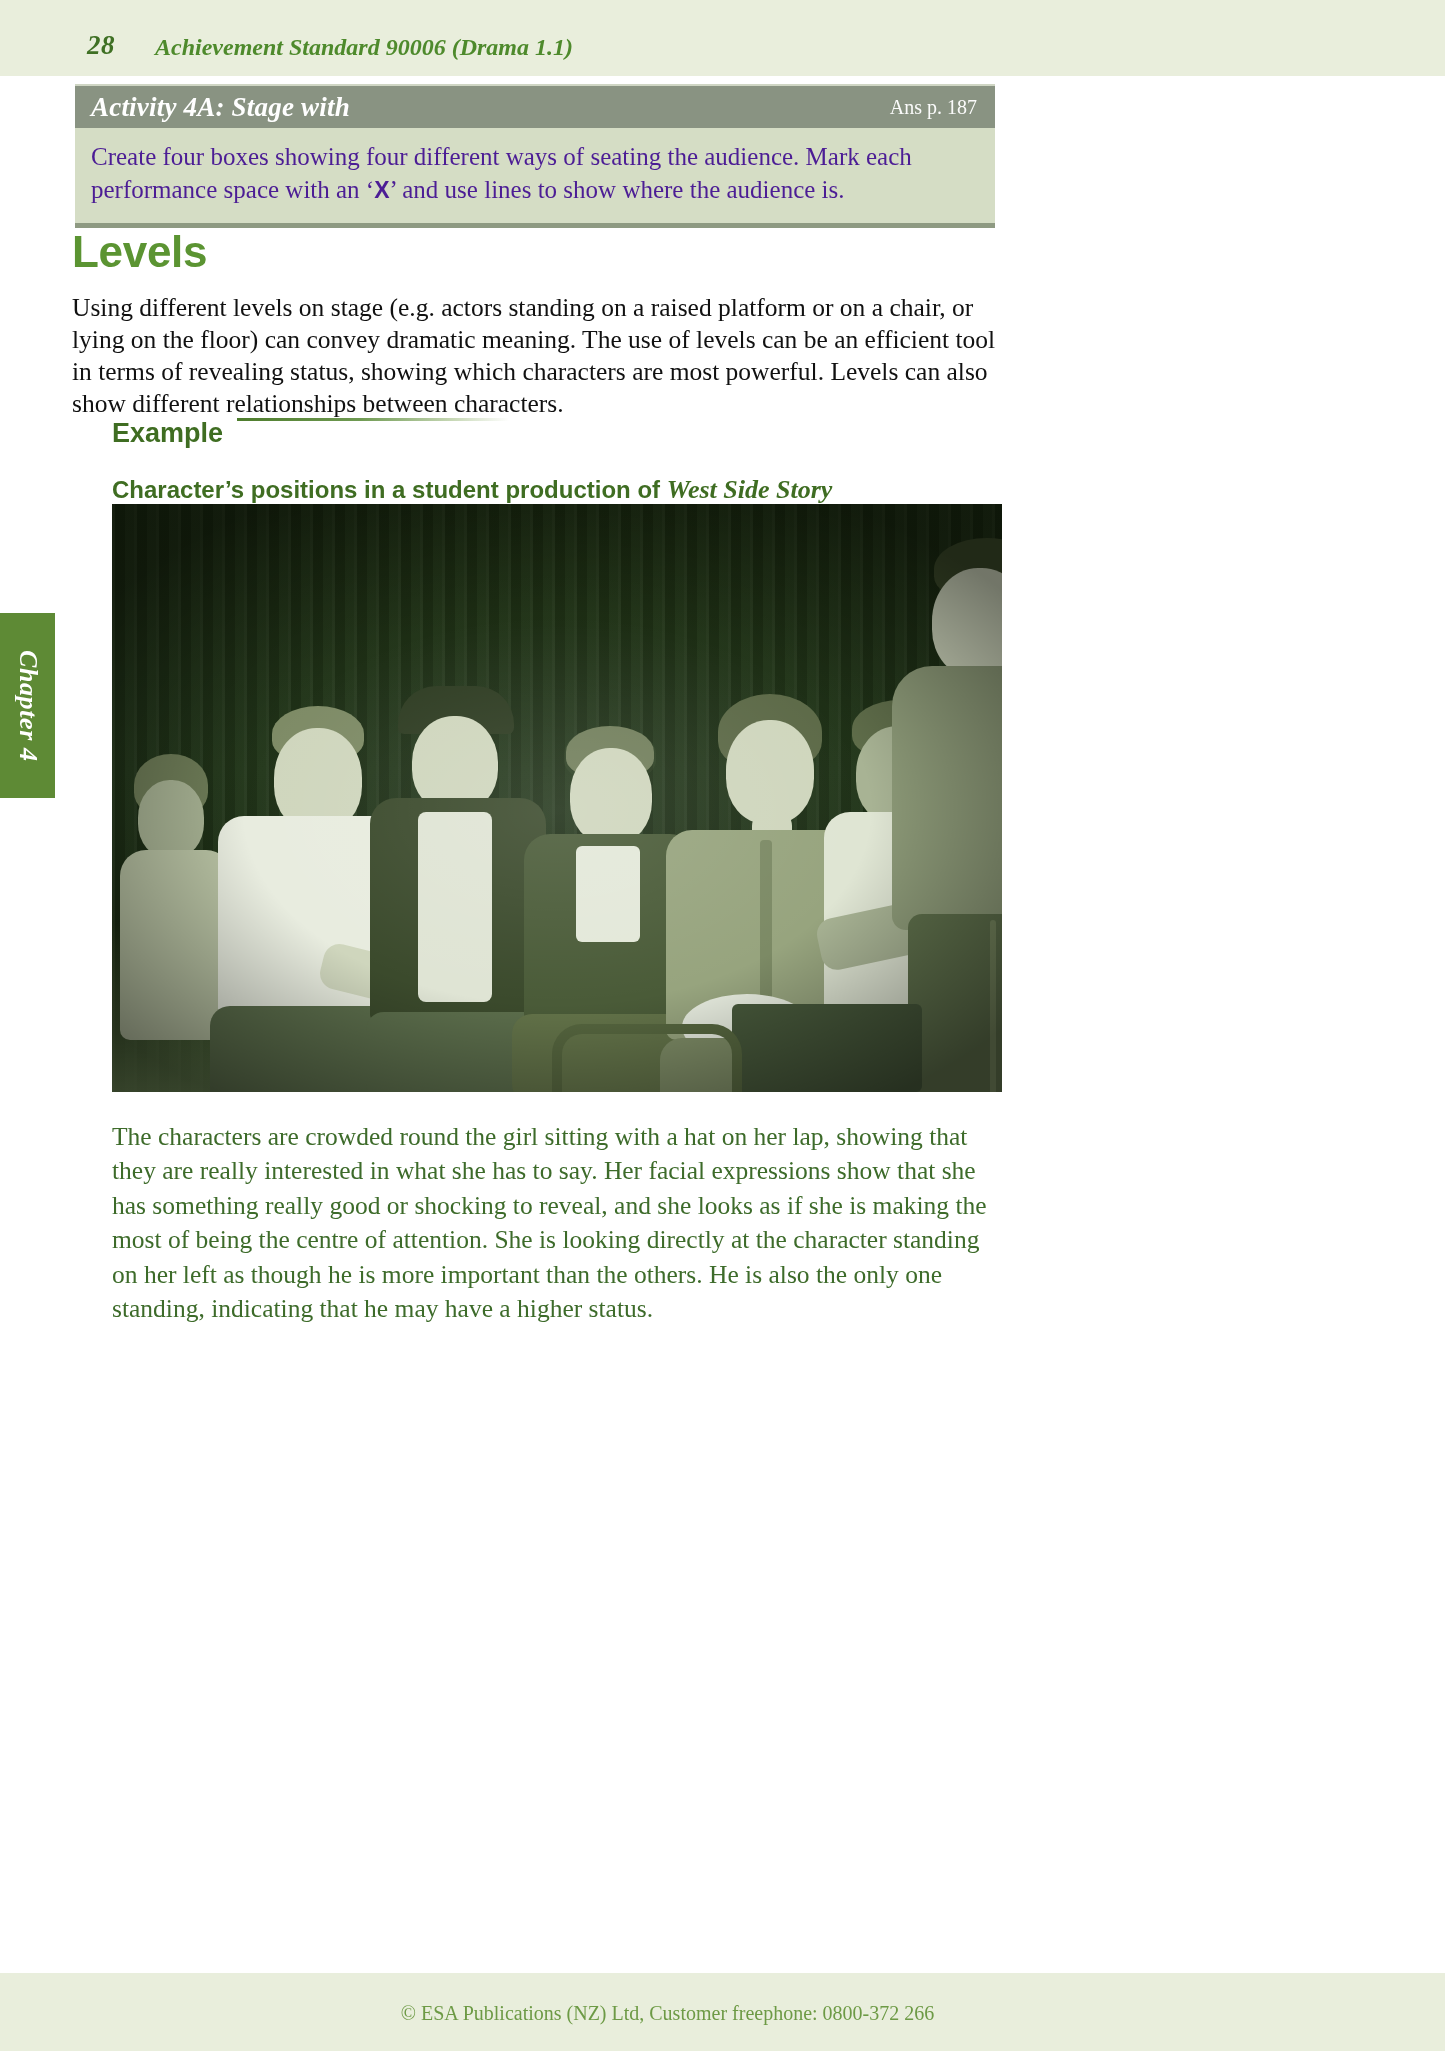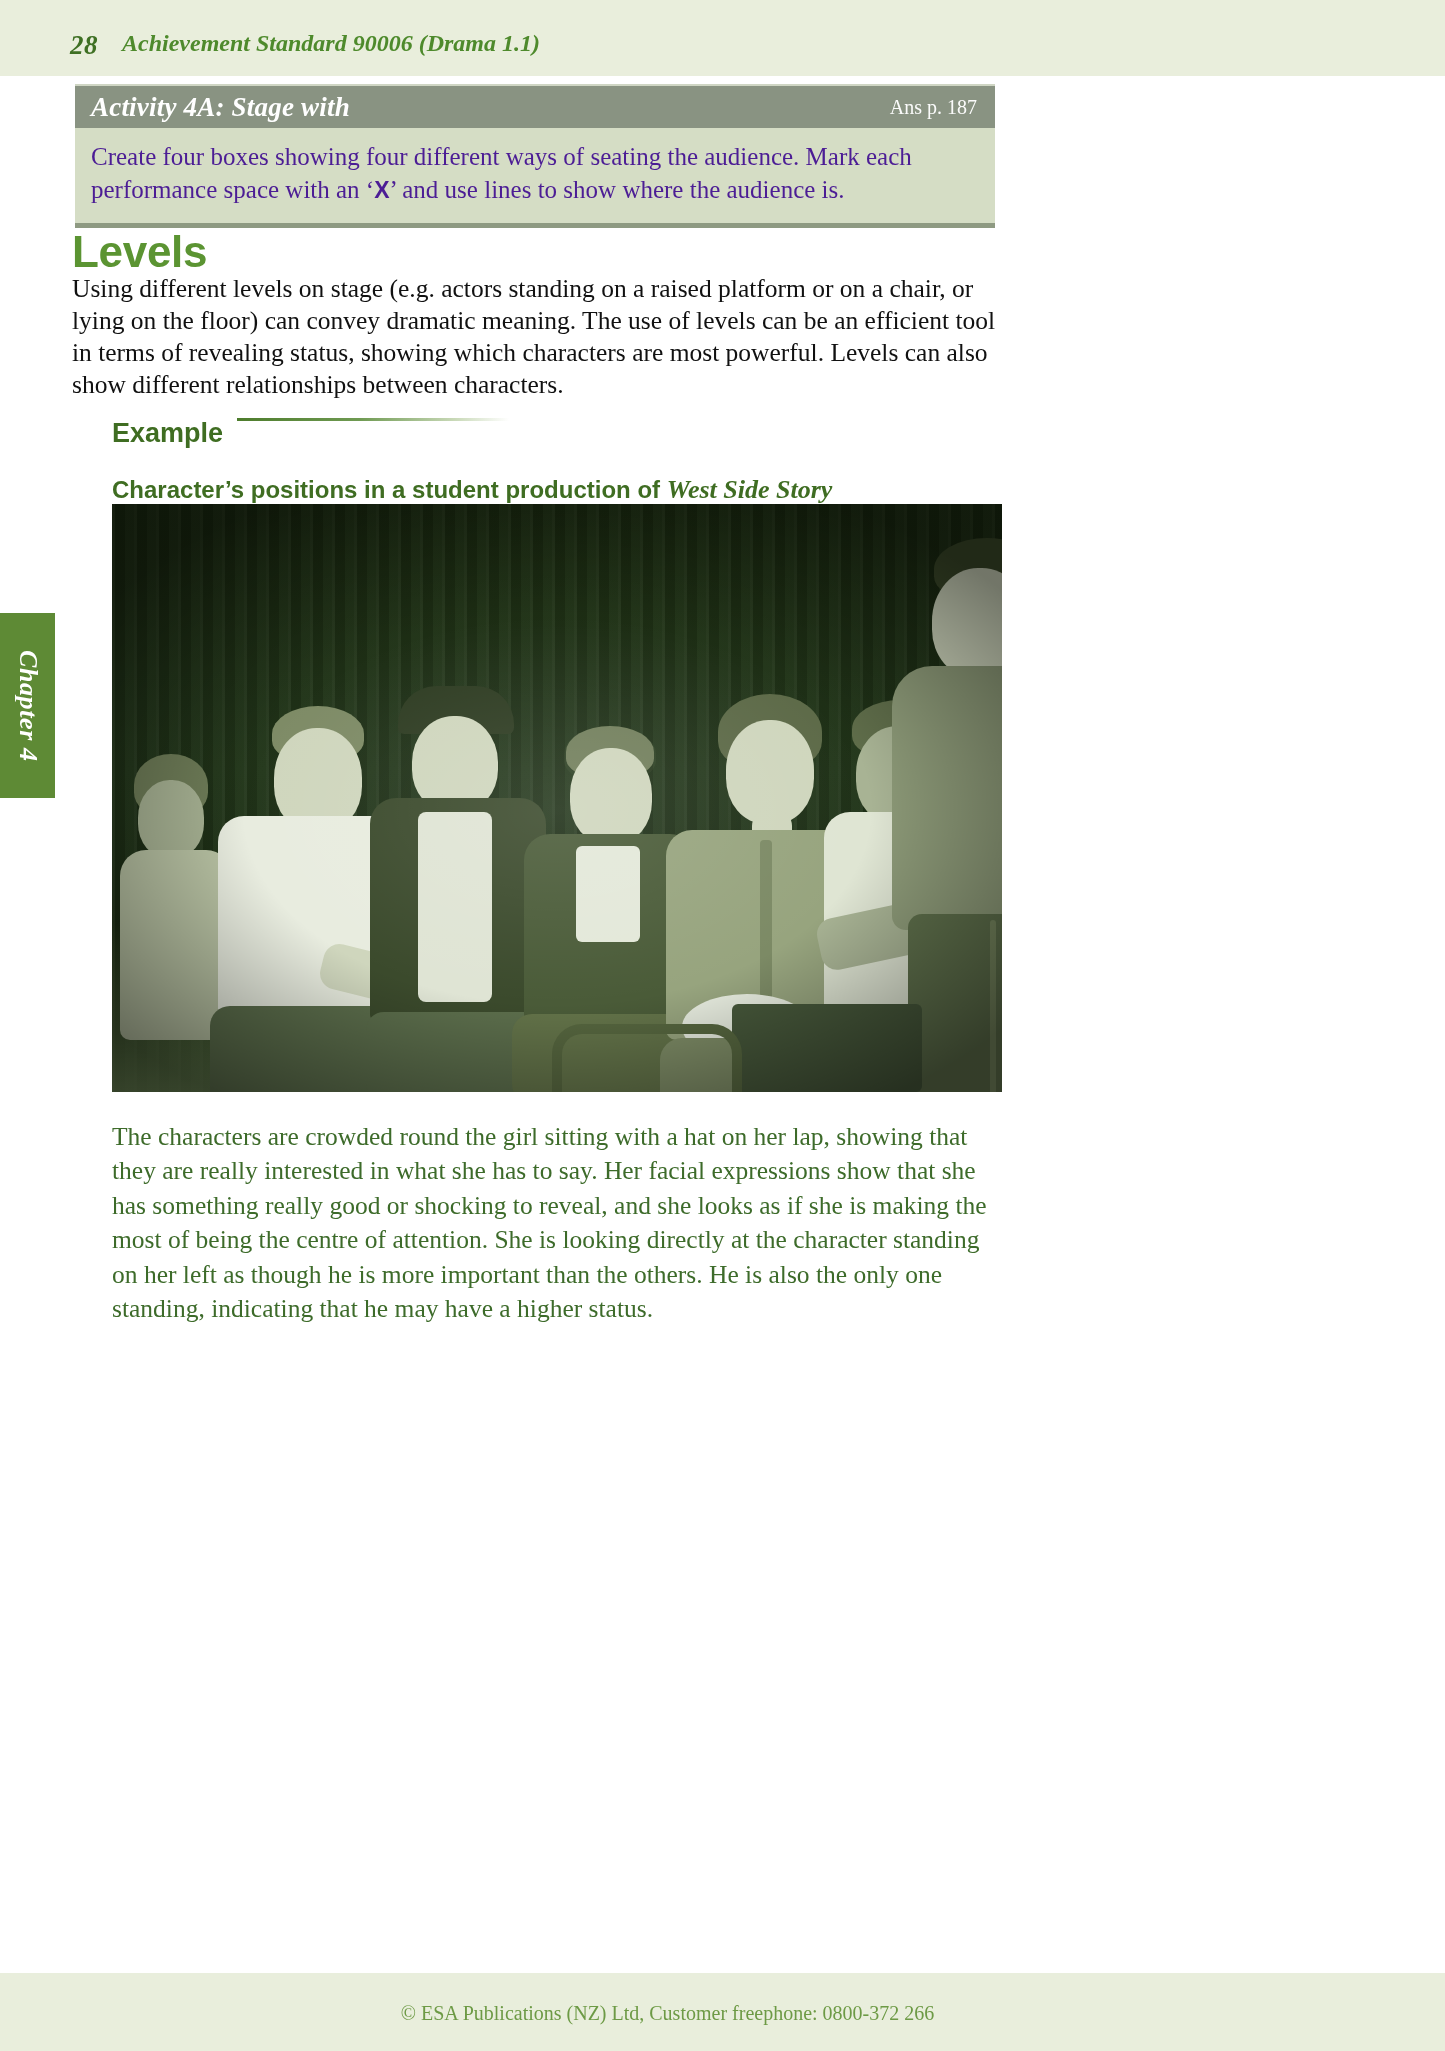--- a/index.html
+++ b/index.html
@@ -26,8 +26,8 @@
 
   
   .runhead{
-    position:absolute;left:70px;top:30px;
-    display:flex;align-items:flex-start;gap:24px;
+    position:absolute;left:87px;top:30px;
+    display:flex;align-items:flex-end;gap:40px;
   }
   .folio{
     font-family:"Liberation Serif", serif;

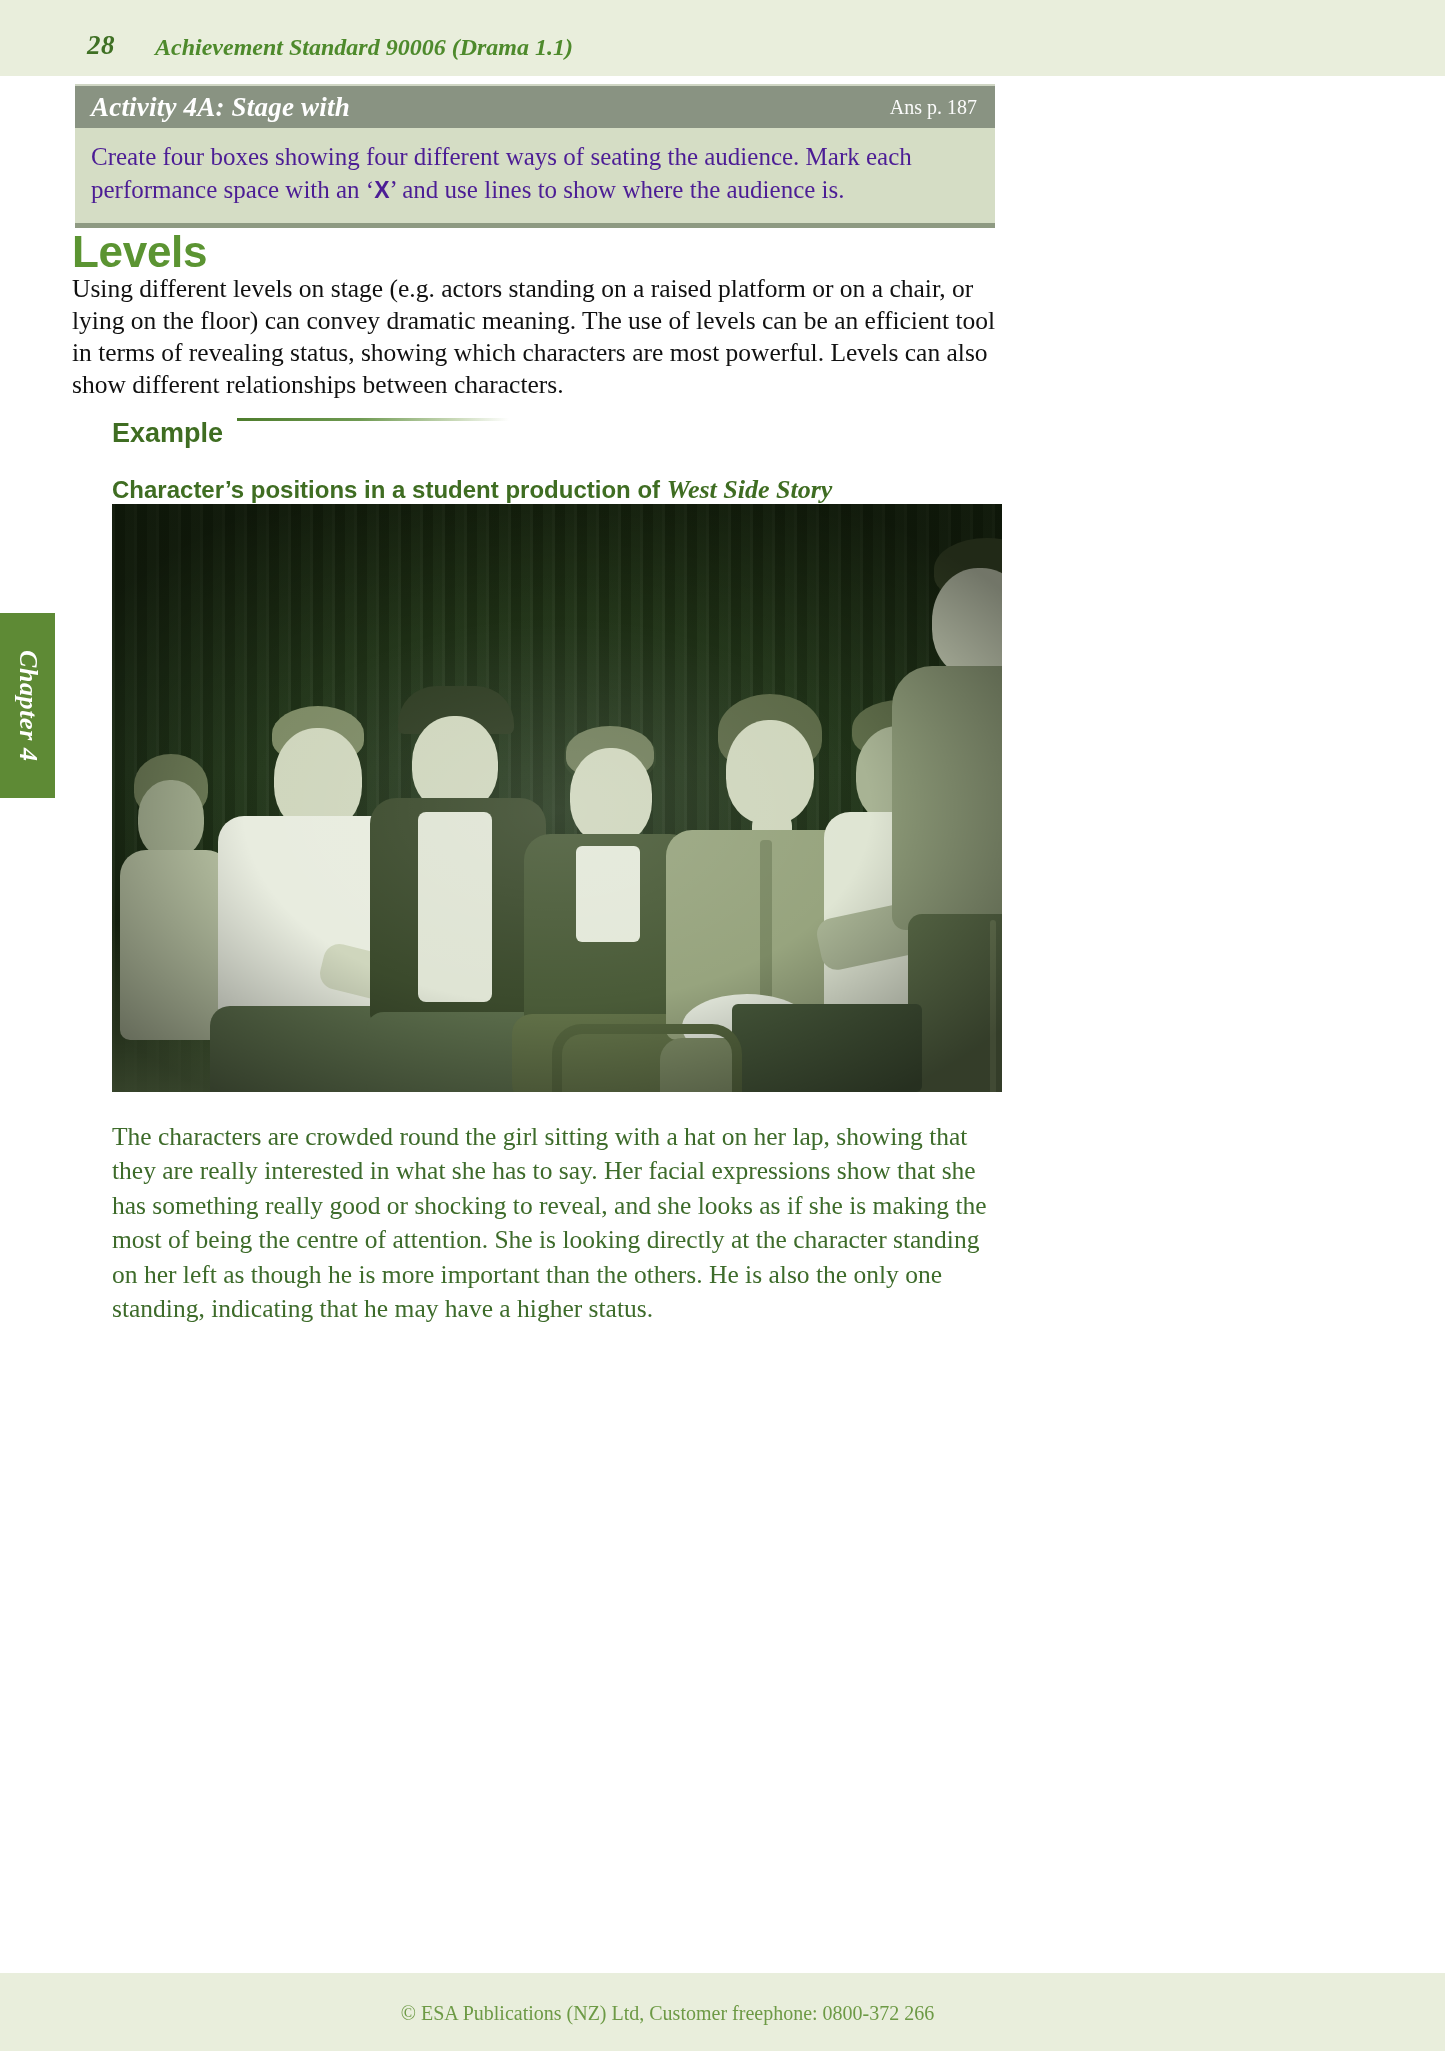--- a/index.html
+++ b/index.html
@@ -99,7 +99,7 @@
     letter-spacing:-.3px;
   }
   .intro{
-    position:absolute;left:72px;top:273px;width:928px;
+    position:absolute;left:72px;top:292px;width:928px;
     font-family:"Liberation Serif", serif;
     font-size:25.5px;line-height:1.26;color:#111111;
   }

